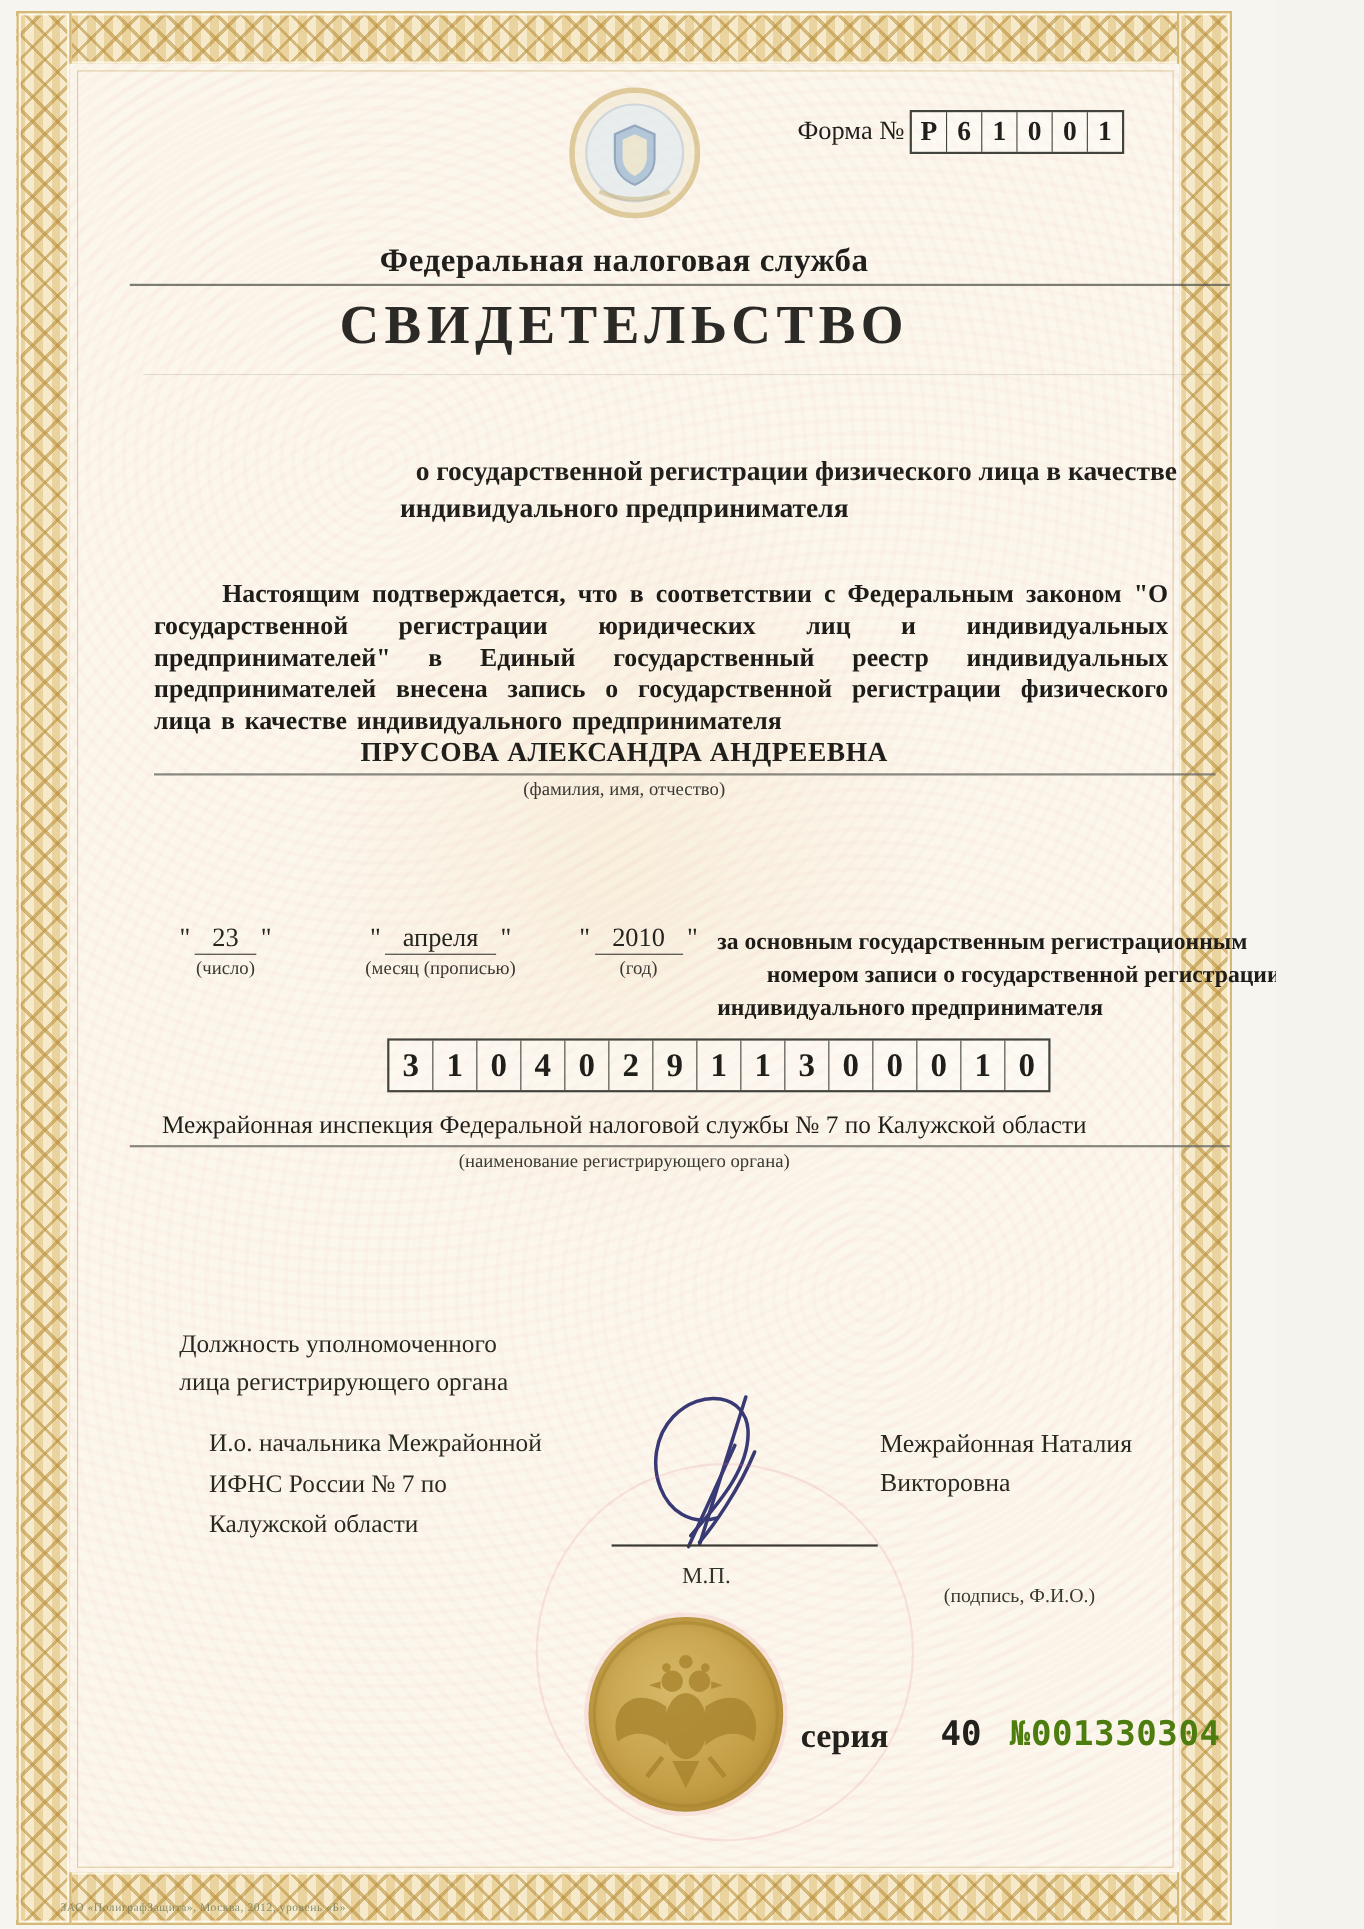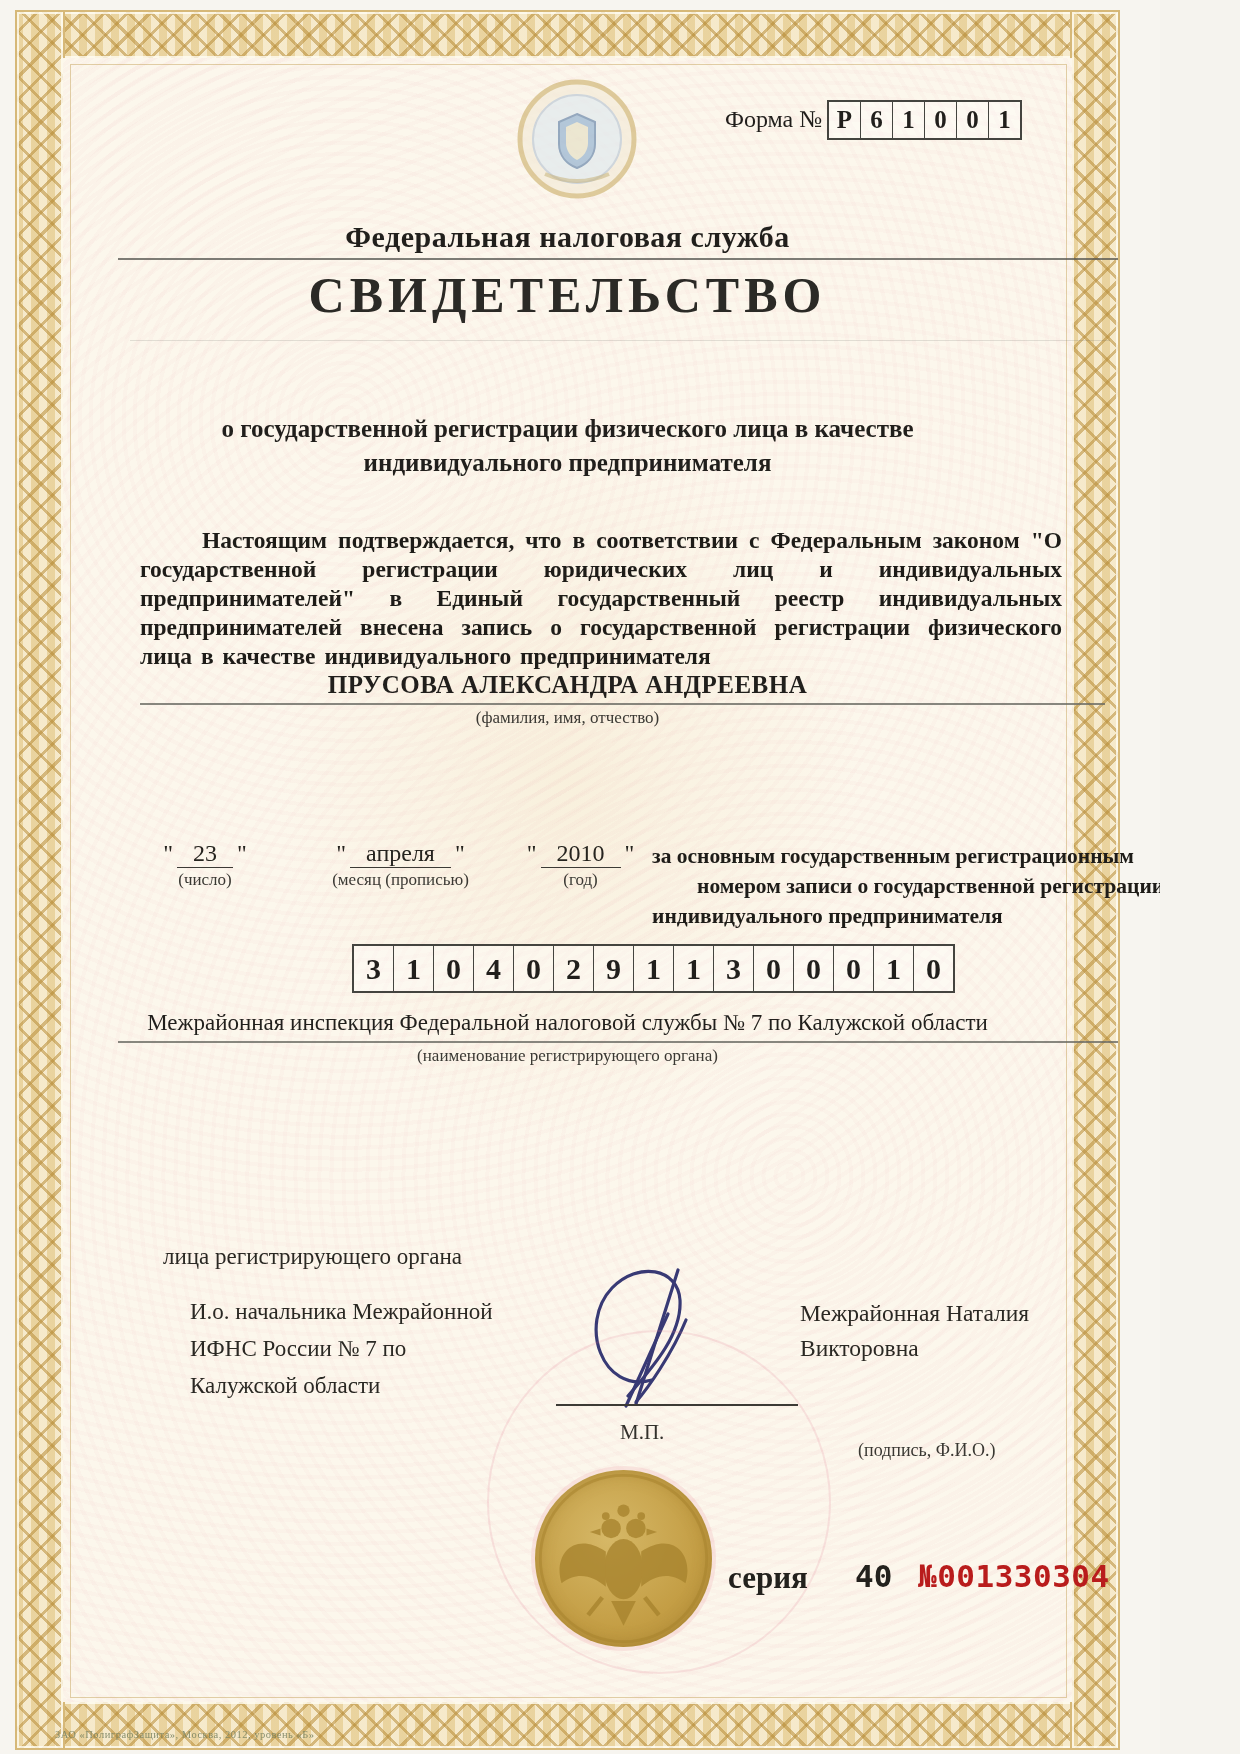--- a/index.html
+++ b/index.html
@@ -82,7 +82,7 @@
   <div class="abs ser b ctr" style="left:65px;top:266px;width:1005px;font-size:50px;letter-spacing:5px;color:#2b2a26;">СВИДЕТЕЛЬСТВО</div>
   <div class="abs thinrule" style="left:130px;top:340px;width:980px;opacity:.18;"></div>
 
-  <div class="abs ser b ctr" style="left:65px;top:415px;width:1005px;font-size:25px;">о государственной регистрации физического лица в качестве</div>
+  <div class="abs ser b ctr" style="left:65px;top:415px;width:1005px;font-size:25px;text-align:right;">о государственной регистрации физического лица в качестве</div>
   <div class="abs ser b ctr" style="left:65px;top:449px;width:1005px;font-size:25px;">индивидуального предпринимателя</div>
 
   <div class="abs ser body-par" style="left:140px;top:526px;width:922px;">Настоящим подтверждается, что в соответствии с Федеральным законом "О государственной регистрации юридических лиц и индивидуальных предпринимателей" в Единый государственный реестр индивидуальных предпринимателей внесена запись о государственной регистрации физического лица в качестве индивидуального предпринимателя</div>

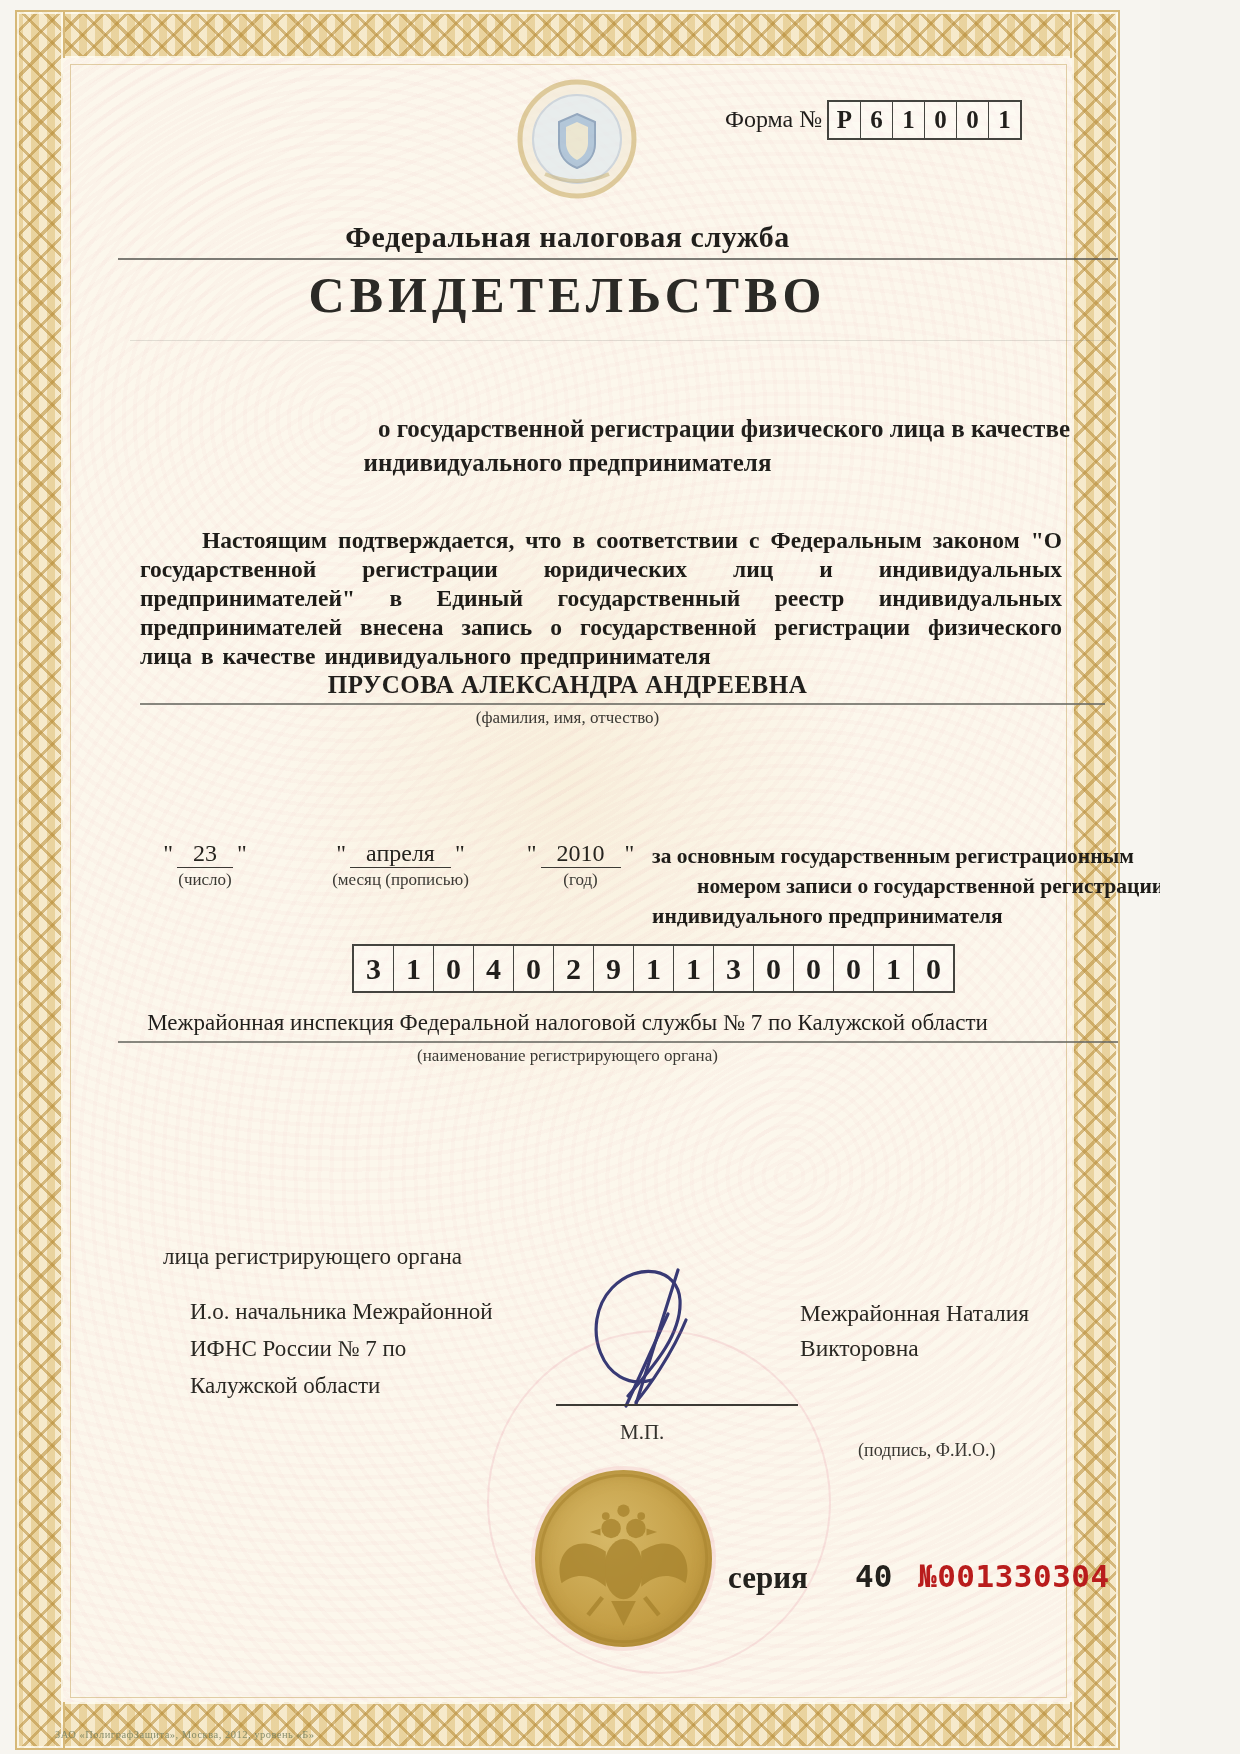--- a/index.html
+++ b/index.html
@@ -130,6 +130,7 @@
   <div class="abs thinrule" style="left:118px;top:1041px;width:1000px;height:2px;"></div>
   <div class="abs ser ctr caption" style="left:65px;top:1046px;width:1005px;">(наименование регистрирующего органа)</div>
 
+  <div class="abs ser smalltext" style="left:163px;top:1205px;">Должность уполномоченного</div>
   <div class="abs ser smalltext" style="left:163px;top:1240px;">лица регистрирующего органа</div>
 
   <div class="abs ser smalltext" style="left:190px;top:1295px;">И.о. начальника Межрайонной</div>

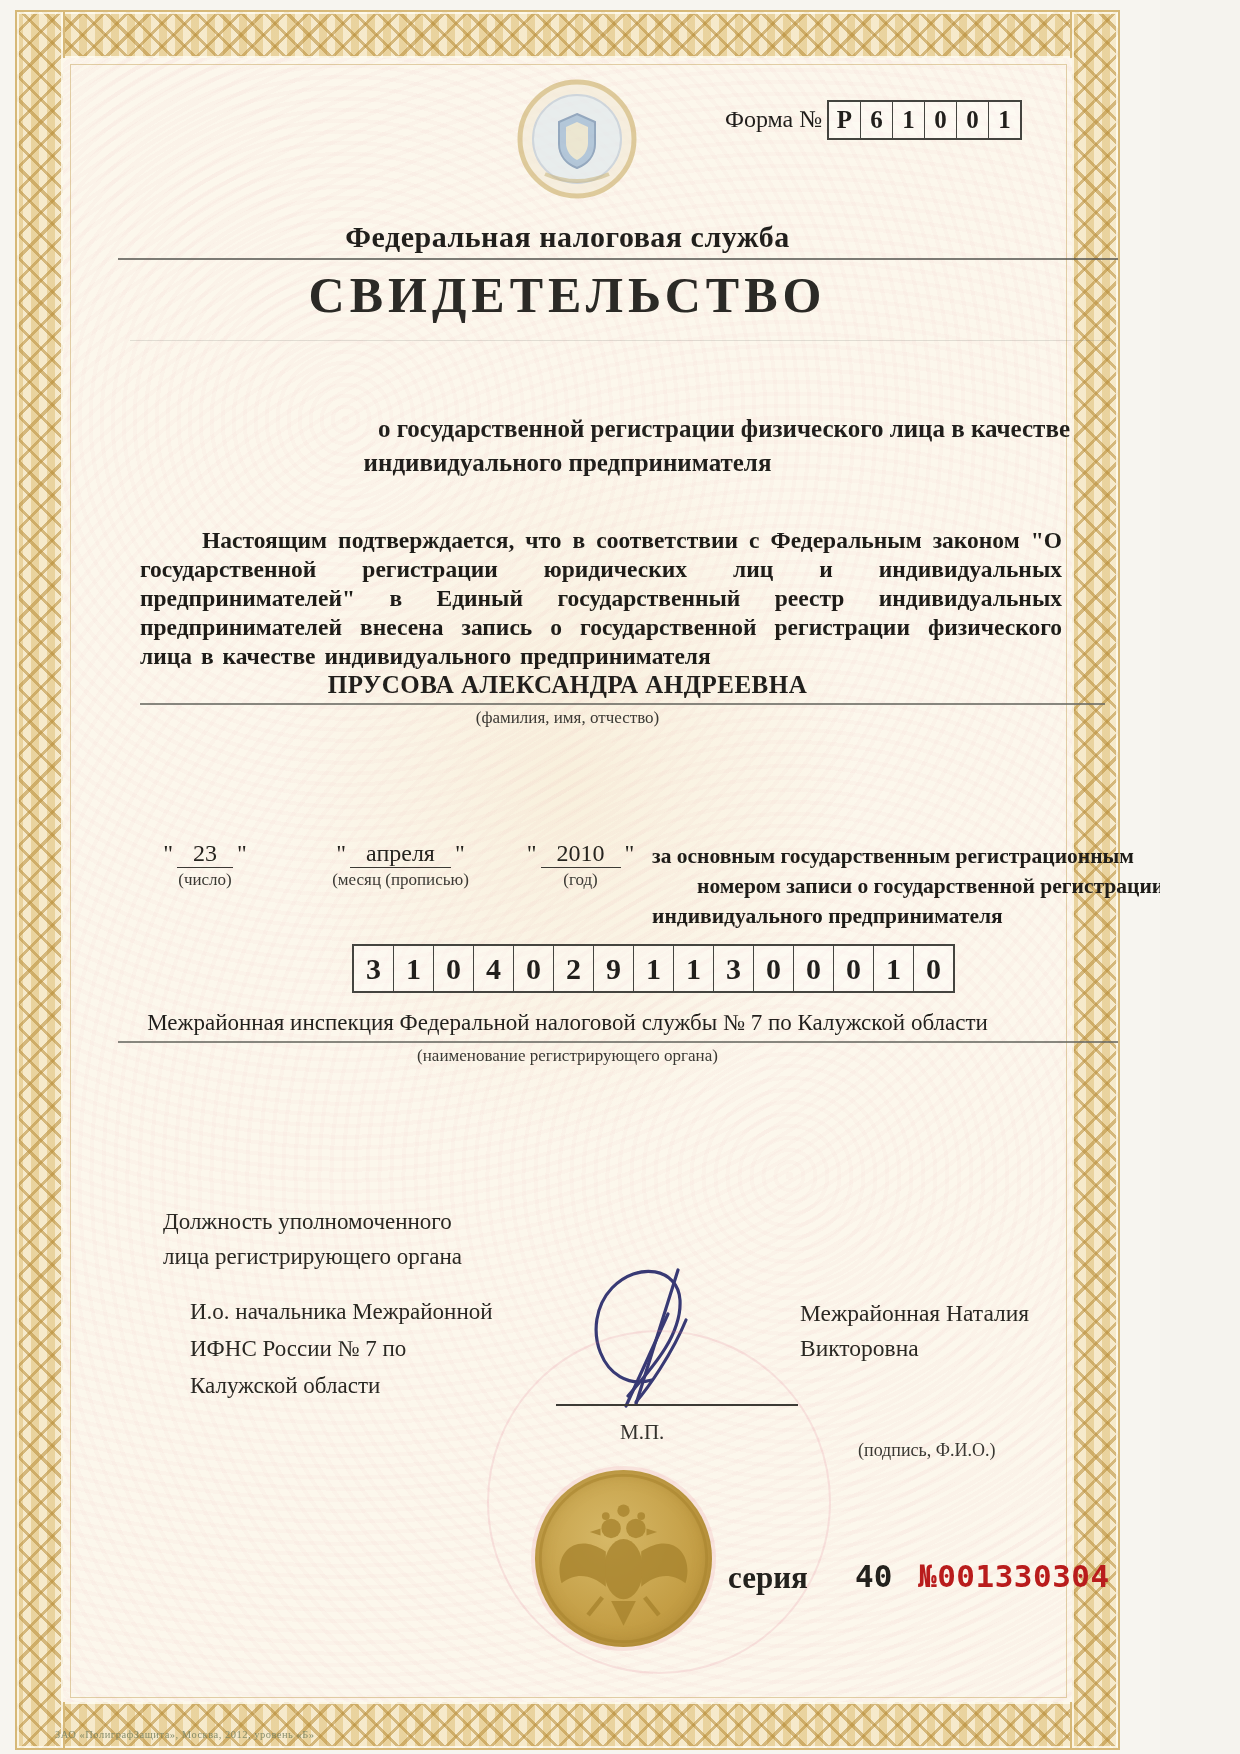--- a/index.html
+++ b/index.html
@@ -178,7 +178,7 @@
 
   <div class="abs ser b" style="left:728px;top:1560px;font-size:31px;color:#23211d;">серия</div>
   <div class="abs mono b" style="left:855px;top:1558px;font-size:31px;color:#23211d;">40</div>
-  <div class="abs mono b" style="left:918px;top:1558px;font-size:31px;letter-spacing:.5px;color:#b91c1c;">№001330304</div>
+  <div class="abs mono b" style="left:918px;top:1558px;font-size:31px;letter-spacing:.5px;color:#4d7c0f;">№001330304</div>
 
   <div class="abs imprint" style="left:55px;top:1729px;">ЗАО «ПолиграфЗащита», Москва, 2012, уровень «Б»</div>
 

